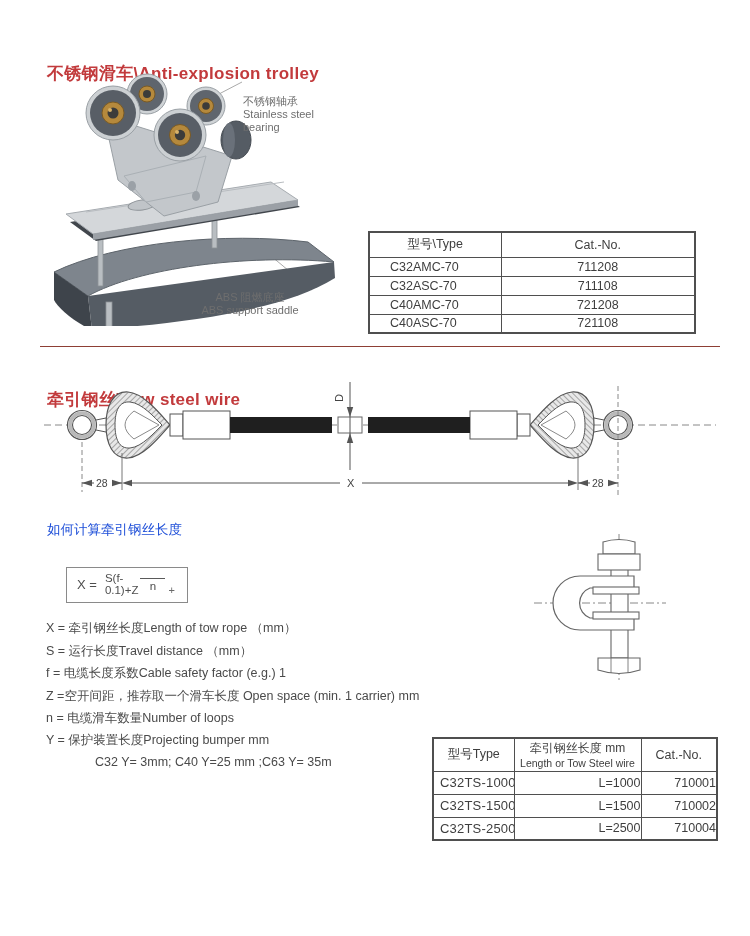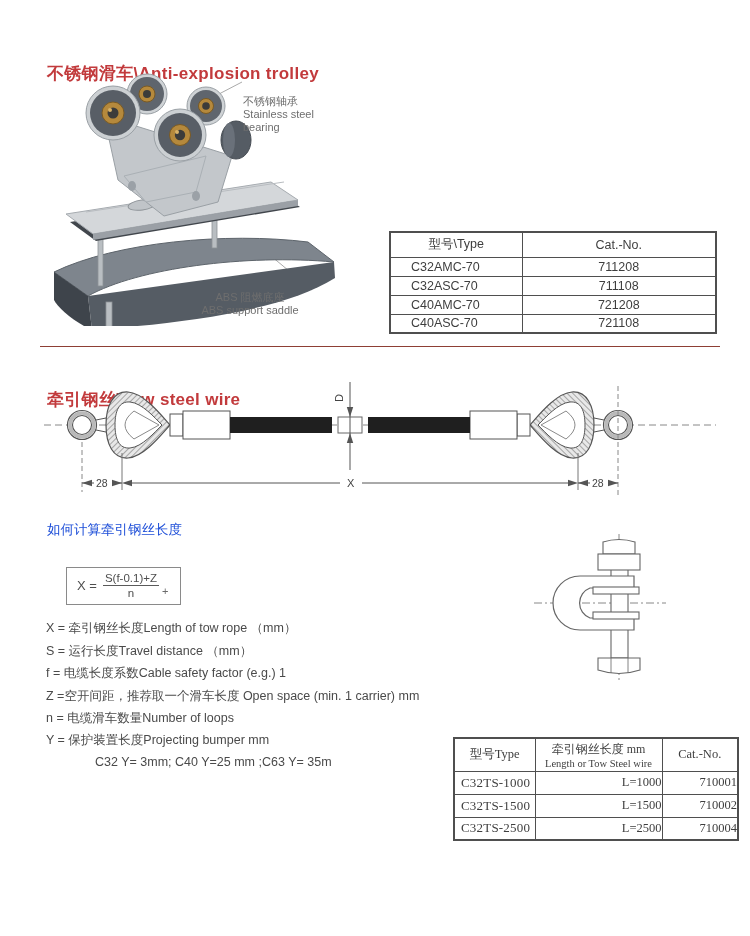--- a/index.html
+++ b/index.html
@@ -20,7 +20,7 @@
     border:1px solid #4f4f4f; font-weight:normal; color:#3e3e3e;
     font-size:12.5px; overflow:hidden; white-space:nowrap;
   }
-  table.cat { border:2px solid #4f4f4f;margin-left:21px; }
+  table.cat { border:2px solid #4f4f4f; }
   #table1 { left:368px; top:231px; width:328px; }
   #table1 th { height:25px; text-align:center; }
   #table1 td { height:19px; }

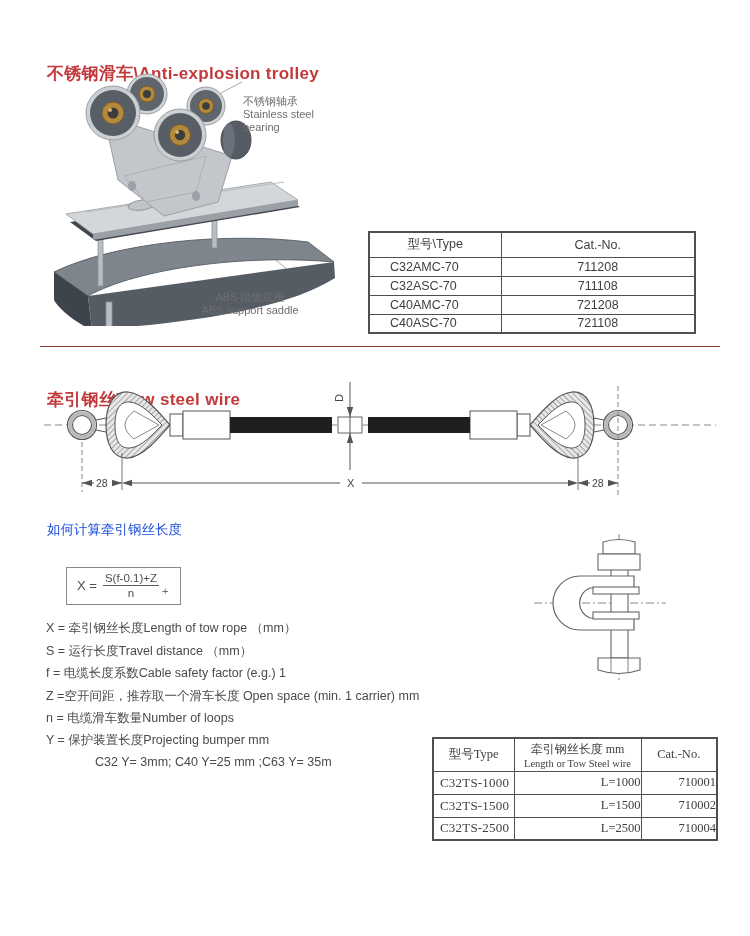--- a/index.html
+++ b/index.html
@@ -44,7 +44,7 @@
     padding:4px 12px 5px 10px; display:flex; align-items:center; background:#fff;
   }
   .formula-box .lhs { font-size:13px; color:#4e4e4e; margin-right:6px; }
-  .frac { display:inline-flex; flex-direction:column; align-items:center; font-size:11.5px; color:#4e4e4e; }
+  .frac { display:inline-flex; align-items:center; font-size:11.5px; color:#4e4e4e; }
   .frac .num { padding:0 2px 1px 2px; }
   .frac .den { border-top:1px solid #5a5a5a; width:100%; text-align:center; padding-top:1px; }
   .formula-box .suffix { font-size:11px; color:#6a6a6a; margin-left:3px; margin-top:10px; }

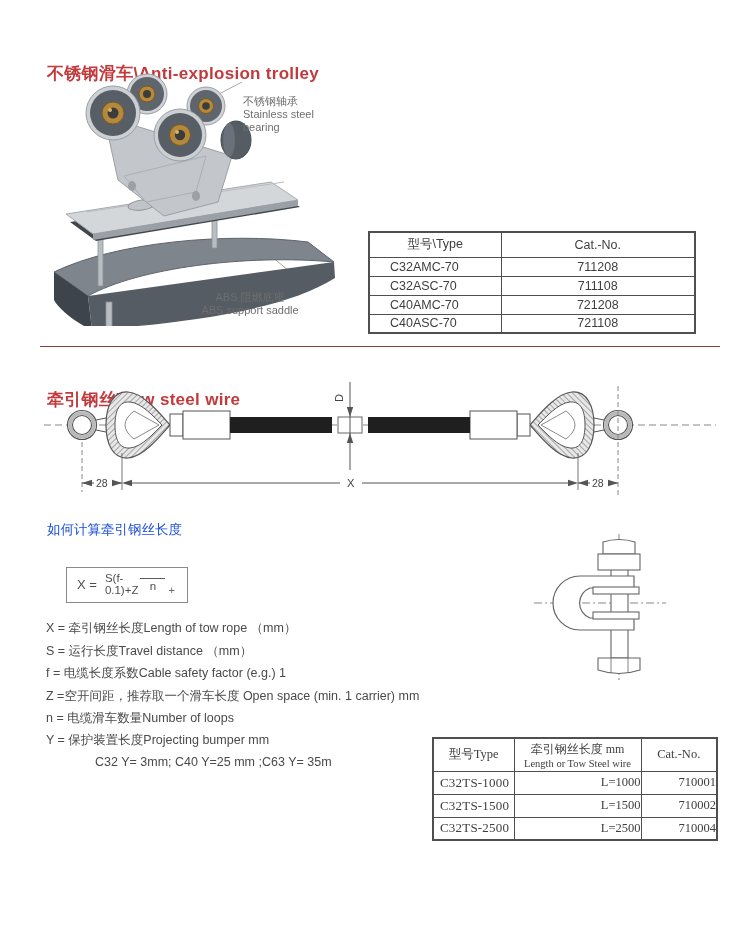--- a/index.html
+++ b/index.html
@@ -28,7 +28,7 @@
   #table1 td.c1 { padding-left:20px; text-align:left; }
   #table1 td.c2 { text-align:center; }
 
-  #table2 { left:432px; top:737px; width:286px;font-family:Liberation Serif, serif; }
+  #table2 { left:432px; top:737px; width:286px; }
   #table2 th { height:33px; text-align:center; }
   #table2 td { height:23px; text-align:right; font-size:12.5px; }
   #table2 .t1 { width:81px; }

